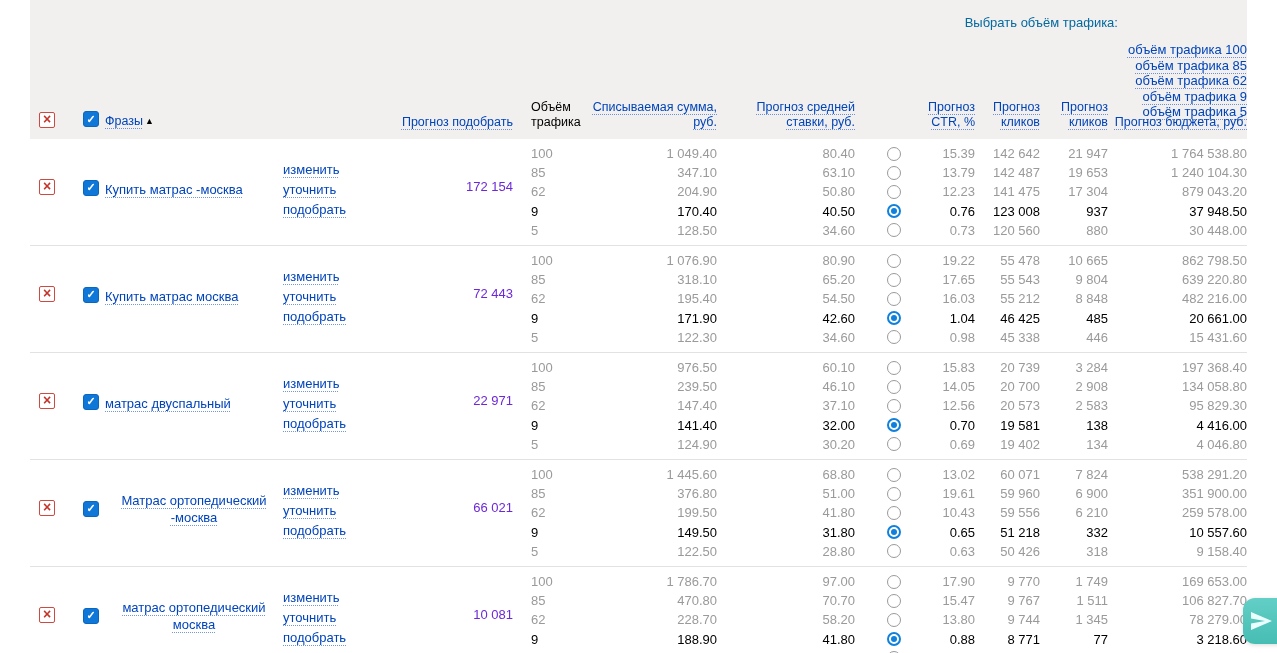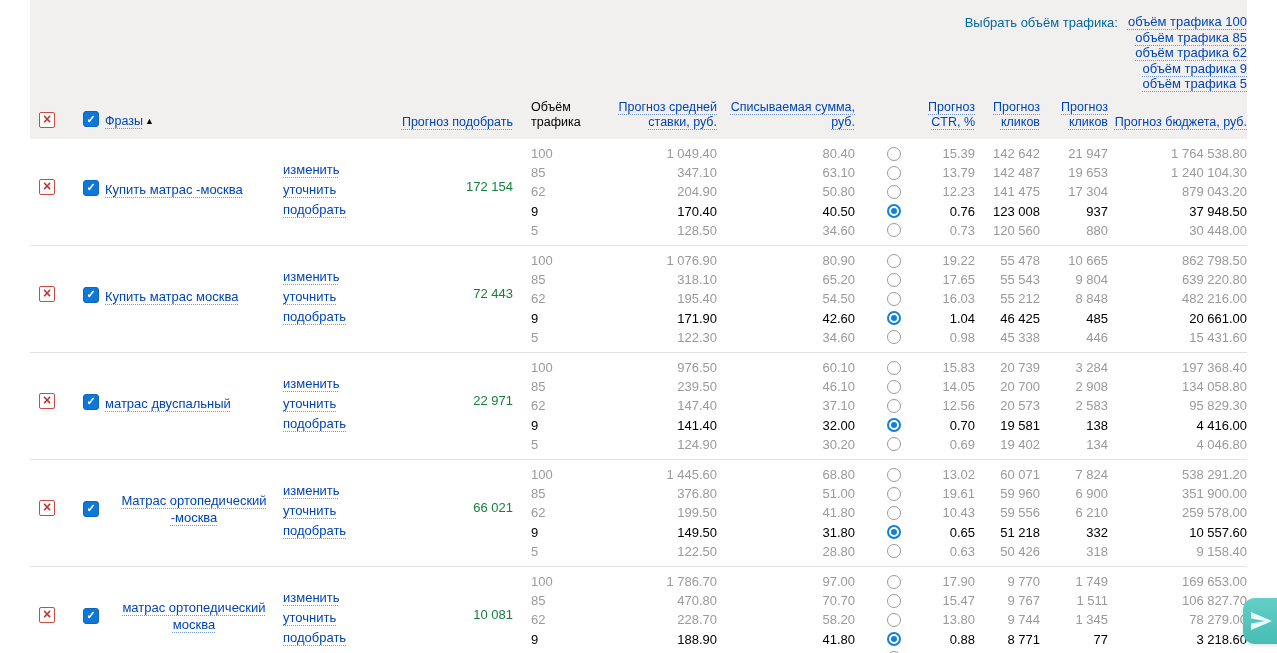--- a/index.html
+++ b/index.html
@@ -15,7 +15,7 @@
   
   .selector{position:absolute;top:14px;right:30px;display:flex;gap:10px;align-items:flex-start;}
   .selector .lbl{font-size:13px;line-height:16px;color:#0369a1;white-space:nowrap;padding-top:1px;}
-  .selector .opts{display:flex;flex-direction:column;align-items:flex-end;}
+  .selector .opts{display:flex;flex-direction:column;align-items:flex-end;margin-top:28px;}
   .selector .opts a{font-size:13px;line-height:15.5px;white-space:nowrap;}
 
   

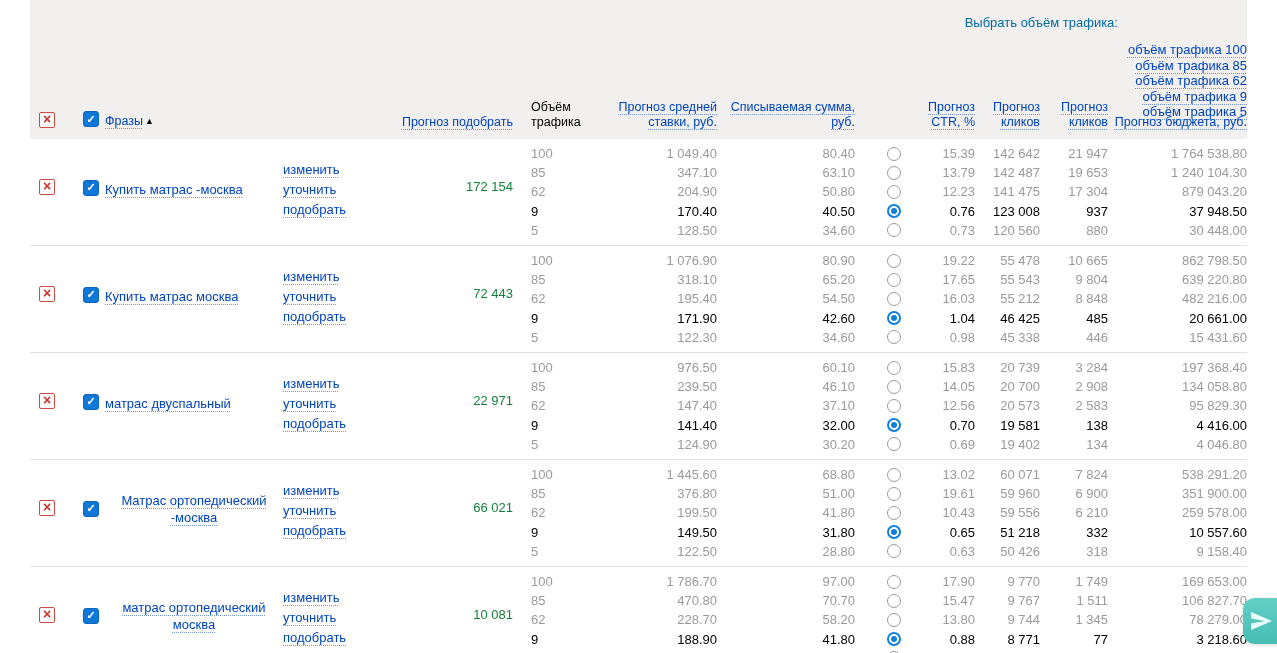--- a/index.html
+++ b/index.html
@@ -126,8 +126,8 @@
   <div class="hcell"></div>
   <div class="hcell r"><a class="link">Прогноз подобрать</a></div>
   <div class="hcell volhead">Объём трафика</div>
+  <div class="hcell r"><a class="link">Списываемая сумма, руб.</a></div>
   <div class="hcell r"><a class="link">Прогноз средней ставки, руб.</a></div>
-  <div class="hcell r"><a class="link">Списываемая сумма, руб.</a></div>
   <div class="hcell"></div>
   <div class="hcell r"><a class="link">Прогноз CTR, %</a></div>
   <div class="hcell r"><a class="link">Прогноз кликов</a></div>

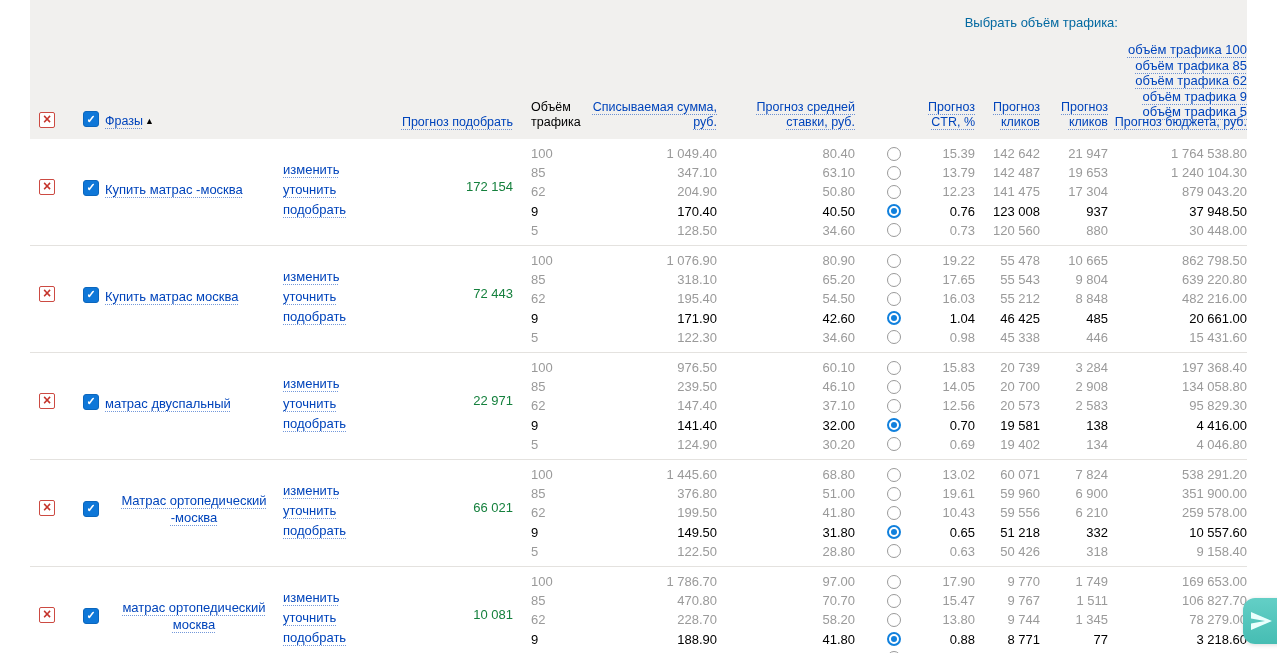--- a/index.html
+++ b/index.html
@@ -74,7 +74,7 @@
   .cell.phrase a{display:inline;}
   .cell.actions{padding-top:24px;font-size:13px;}
   .cell.actions a{display:table;line-height:14px;margin-bottom:6px;white-space:nowrap;}
-  .cell.queries{padding-top:40px;font-size:13px;text-align:right;color:#15803d;}
+  .cell.queries{padding-top:40px;font-size:13px;text-align:right;color:#6d28d9;}
   .vgrid{
     display:grid;padding-top:5px;
     grid-template-columns:77px 127px 138px 52px 68px 65px 68px 139px;

